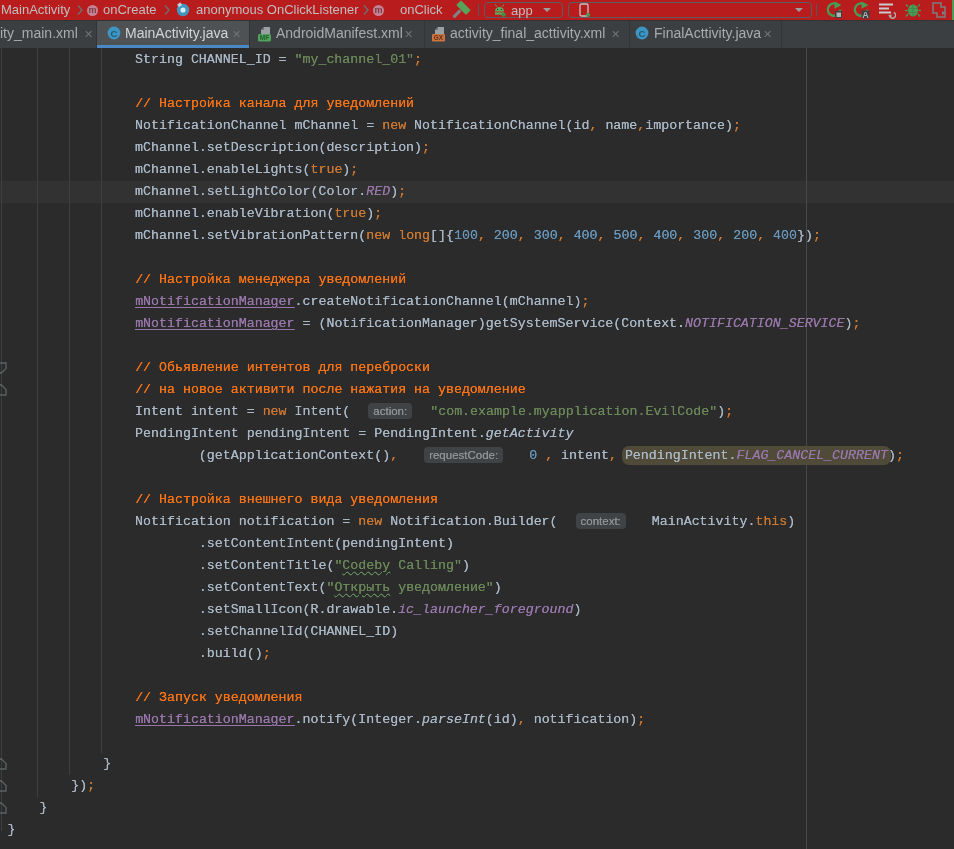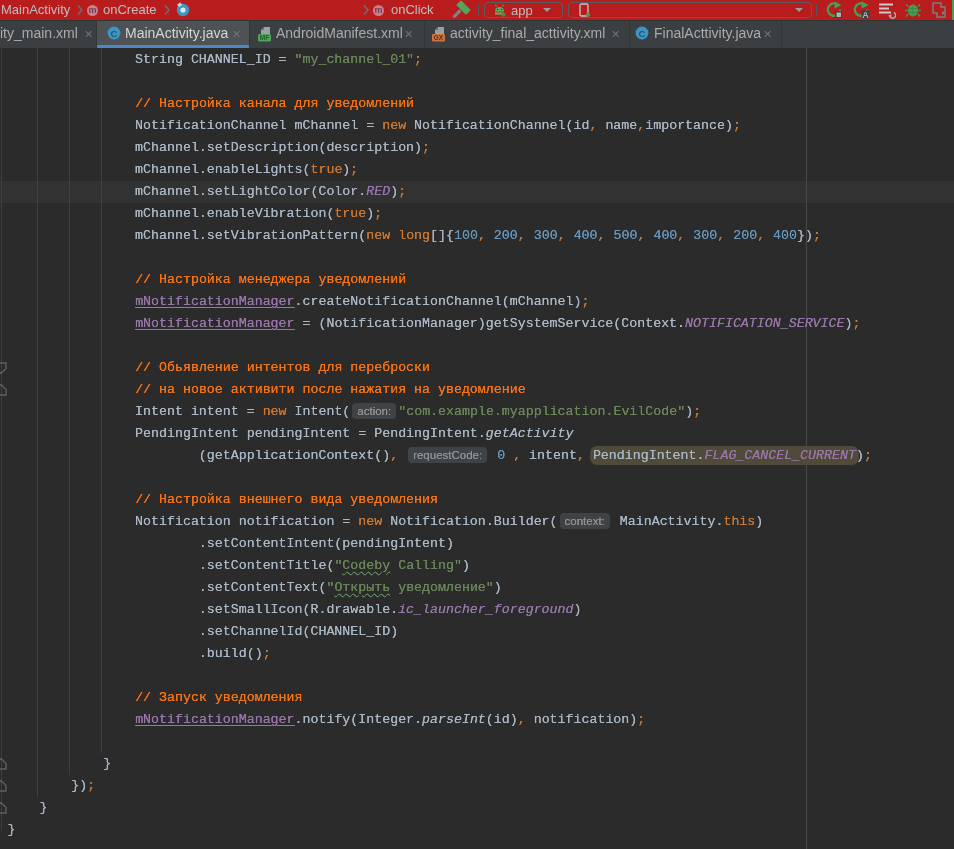--- a/index.html
+++ b/index.html
@@ -57,6 +57,7 @@
     <circle cx="8" cy="8" r="2.6" fill="#d7ecf5"></circle>
     <rect x="2.6" y="1.2" width="4" height="3.2" fill="#cde7f2" opacity="0.85" transform="rotate(-40 4.6 2.8)"></rect>
   </svg>
+  <div class="bc" style="left:196px;">anonymous OnClickListener</div>
   <svg style="position:absolute; left:363px; top:5px;" width="6" height="10" viewBox="0 0 6 10">
       <polyline points="1,0.5 5,5 1,9.5" fill="none" stroke="#6d7072" stroke-width="1.4"></polyline>
     </svg>

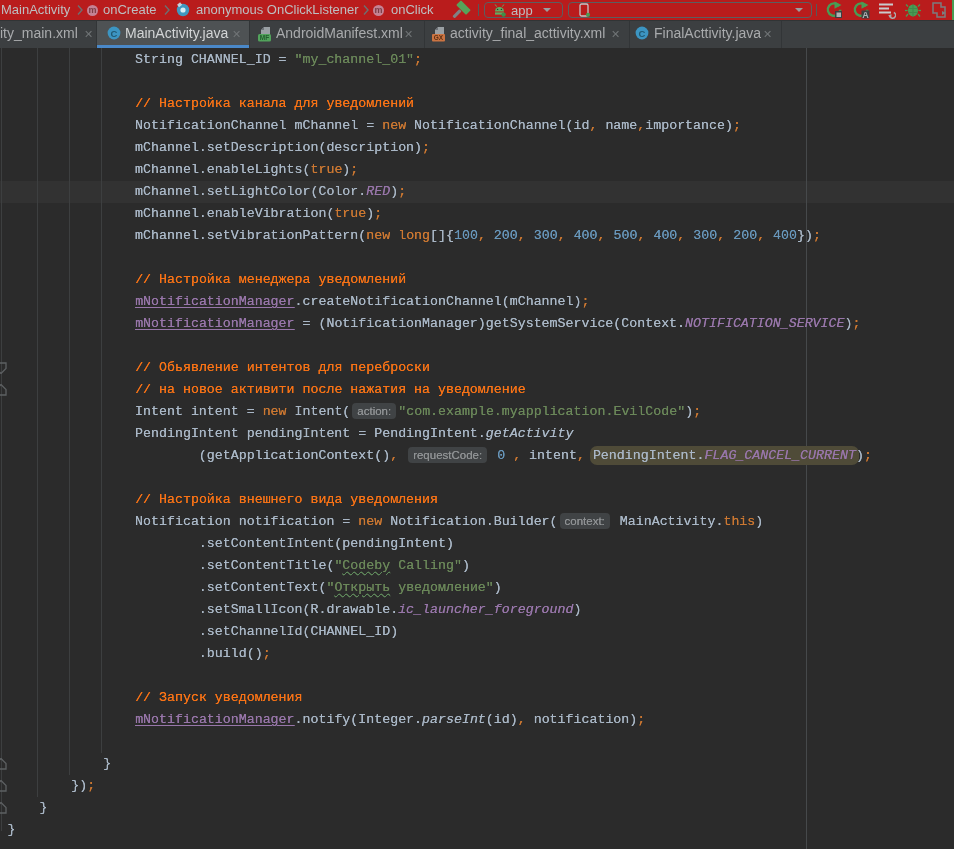--- a/index.html
+++ b/index.html
@@ -62,7 +62,7 @@
       <polyline points="1,0.5 5,5 1,9.5" fill="none" stroke="#6d7072" stroke-width="1.4"></polyline>
     </svg>
   <div class="mico" style="left:373px;">m</div>
-  <div class="bc" style="left:391px;">onClick</div>
+  <div class="bc" style="left:400px;">onClick</div>
   <svg style="position:absolute; left:451px; top:0px;" width="20" height="19" viewBox="0 0 20 19">
     <rect x="1" y="12.2" width="10" height="3.2" rx="1" fill="#7f8284" transform="rotate(-45 6 13.8)"></rect>
     <rect x="5.5" y="4.2" width="14" height="6.8" rx="1" fill="#57a35a" transform="rotate(45 12.5 7.6)"></rect>

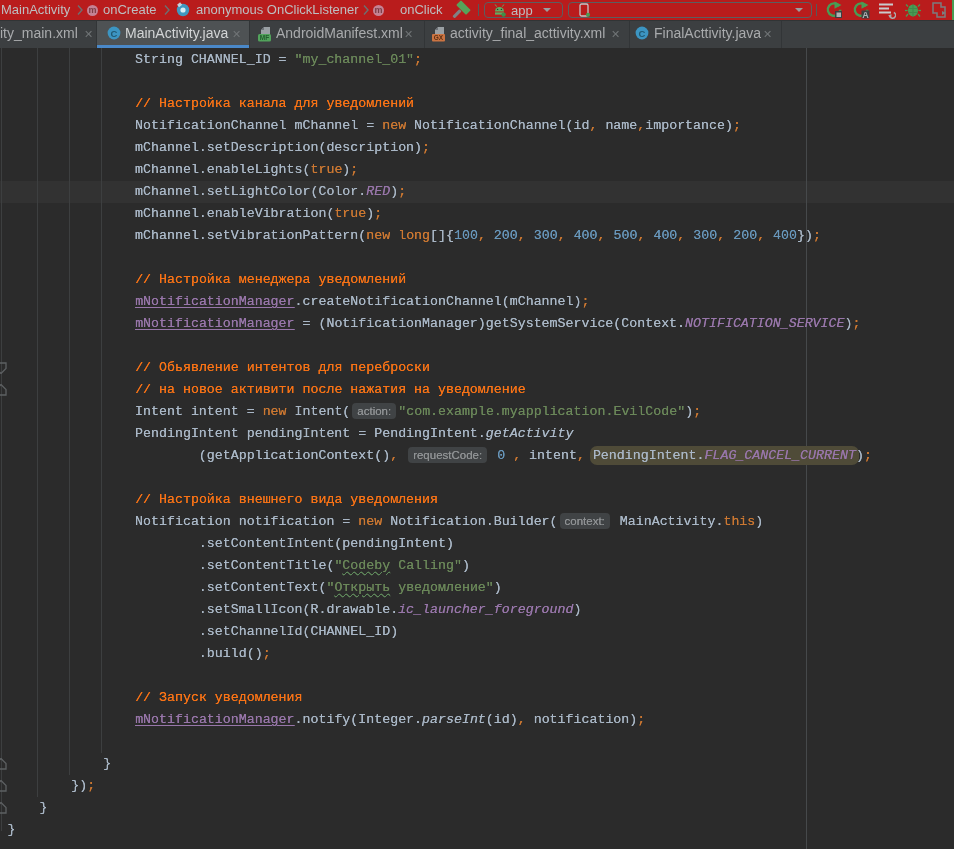--- a/index.html
+++ b/index.html
@@ -34,7 +34,7 @@
 .f { color:#9876aa; text-decoration:underline; text-underline-offset:2px; }
 .it { font-style:italic; }
 .w { text-decoration:underline wavy #5e8f5e 1px; text-underline-offset:2px; }
-.hint { display:inline-block; background:#404345; color:#8f9294; font-size:11.5px; line-height:16px; height:16px; border-radius:4px; padding:0 5px; margin:0 2px; vertical-align:0.5px; font-family:"Liberation Sans", sans-serif; }
+.hint { display:inline-block; background:#404345; color:#8f9294; font-size:11.5px; line-height:16px; height:16px; border-radius:4px; padding:0 5px; margin:0 18px; vertical-align:0.5px; font-family:"Liberation Sans", sans-serif; }
 .hl { background:#4f4b38; padding:2px 3px 2px 3px; margin:0 -3px;border-radius:7px; }
 .guide { position:absolute; top:0; width:1px; background:#3d3f40; }
 #marginline { position:absolute; left:806px; top:0; width:1px; height:801px; background:#46494b; }

